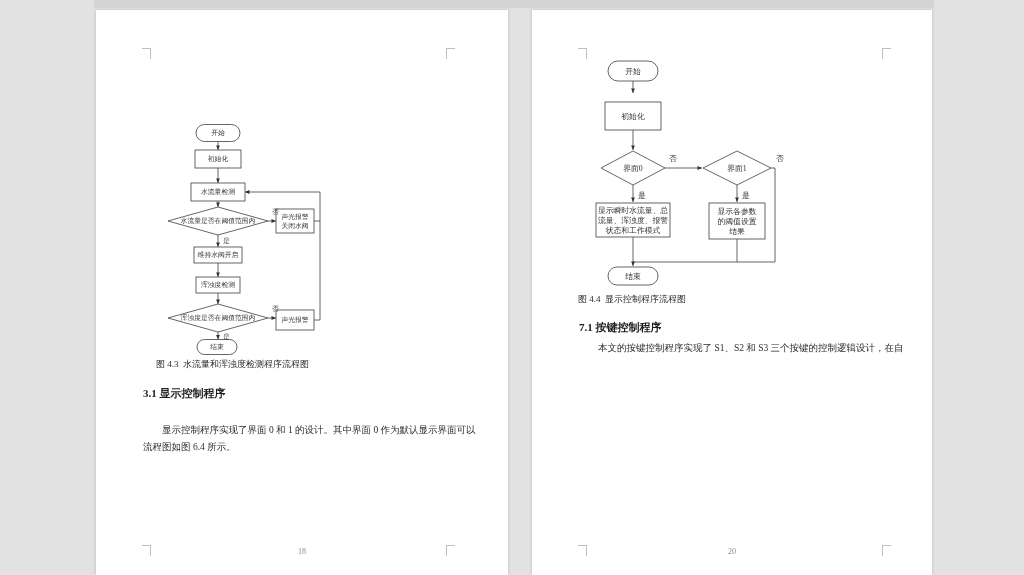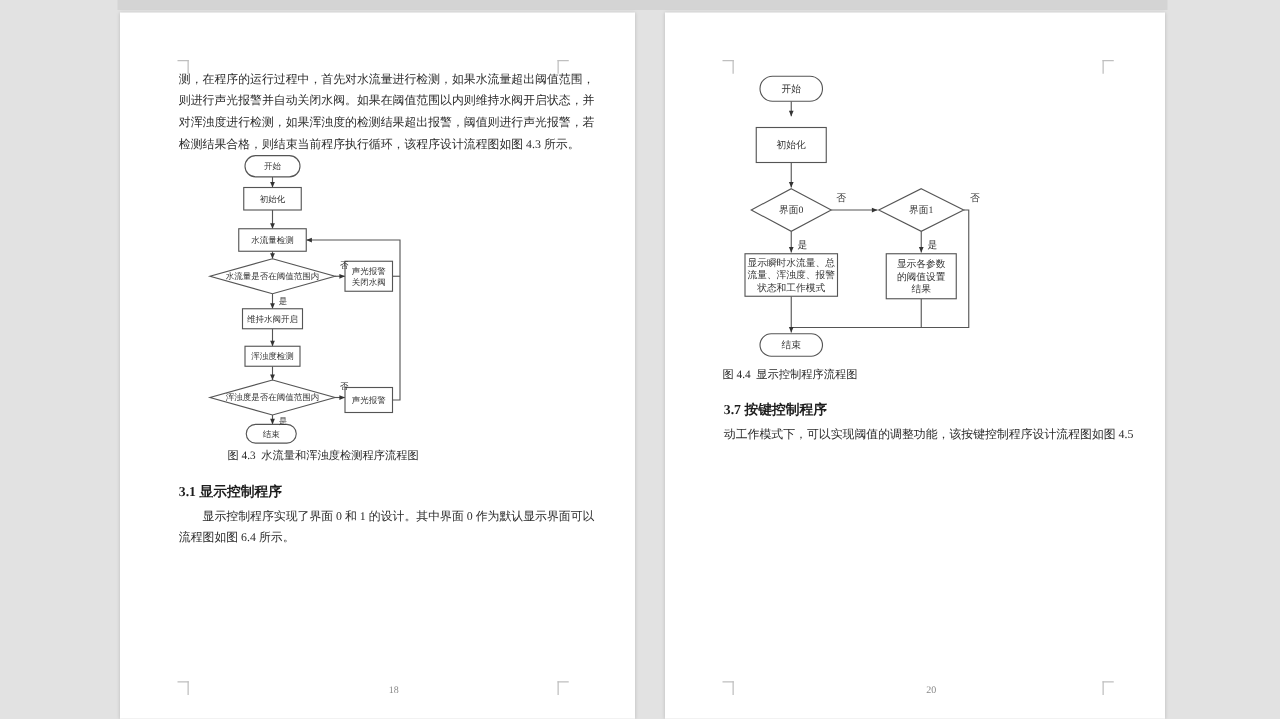--- a/index.html
+++ b/index.html
@@ -109,12 +109,6 @@
       <text x="127" y="329" class="fc-label">是</text>
     </svg>
 
-  <div class="para p-top">
-      <div class="line">测，在程序的运行过程中，首先对水流量进行检测，如果水流量超出阈值范围，</div>
-      <div class="line">则进行声光报警并自动关闭水阀。如果在阈值范围以内则维持水阀开启状态，并</div>
-      <div class="line">对浑浊度进行检测，如果浑浊度的检测结果超出报警，阈值则进行声光报警，若</div>
-      <div class="line">检测结果合格，则结束当前程序执行循环，该程序设计流程图如图 4.3 所示。</div>
-    </div>
 
   <div class="caption cap-left">图 4.3  水流量和浑浊度检测程序流程图</div>
 

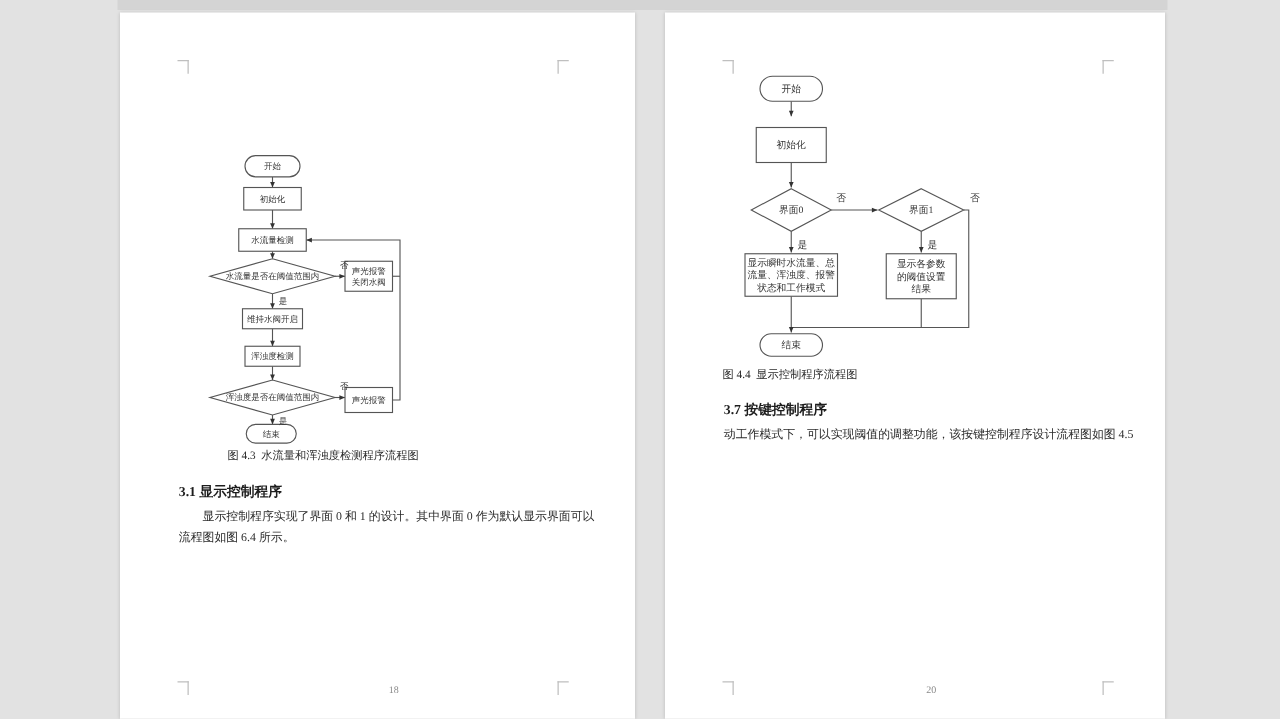--- a/index.html
+++ b/index.html
@@ -165,7 +165,7 @@
 
   <div class="caption cap-right">图 4.4  显示控制程序流程图</div>
 
-  <div class="sec-heading h-44">3.7 按键控制程序</div>
+  <div class="sec-heading h-44">7.1 按键控制程序</div>
 
   <div class="para p-44">
       <div class="line">动工作模式下，可以实现阈值的调整功能，该按键控制程序设计流程图如图 4.5</div>

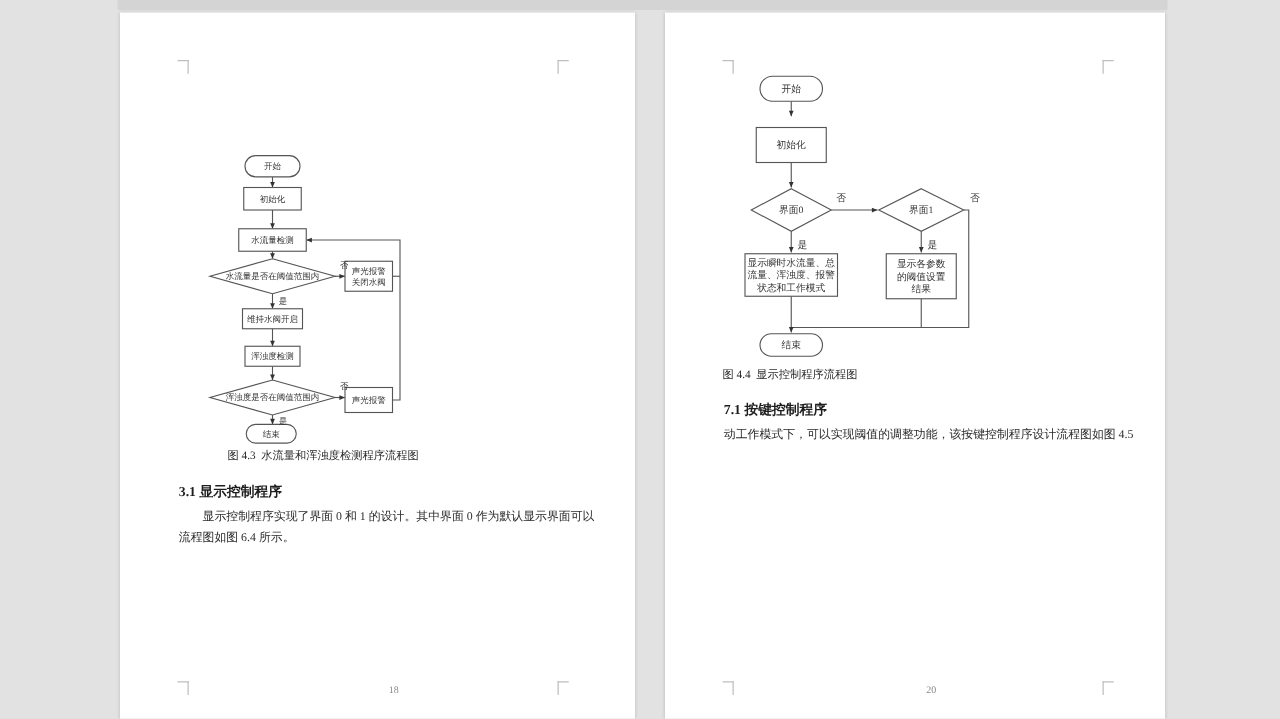--- a/index.html
+++ b/index.html
@@ -168,6 +168,7 @@
   <div class="sec-heading h-44">7.1 按键控制程序</div>
 
   <div class="para p-44">
+      <div class="line">　　本文的按键控制程序实现了 S1、S2 和 S3 三个按键的控制逻辑设计，在自</div>
       <div class="line">动工作模式下，可以实现阈值的调整功能，该按键控制程序设计流程图如图 4.5</div>
     </div>
 

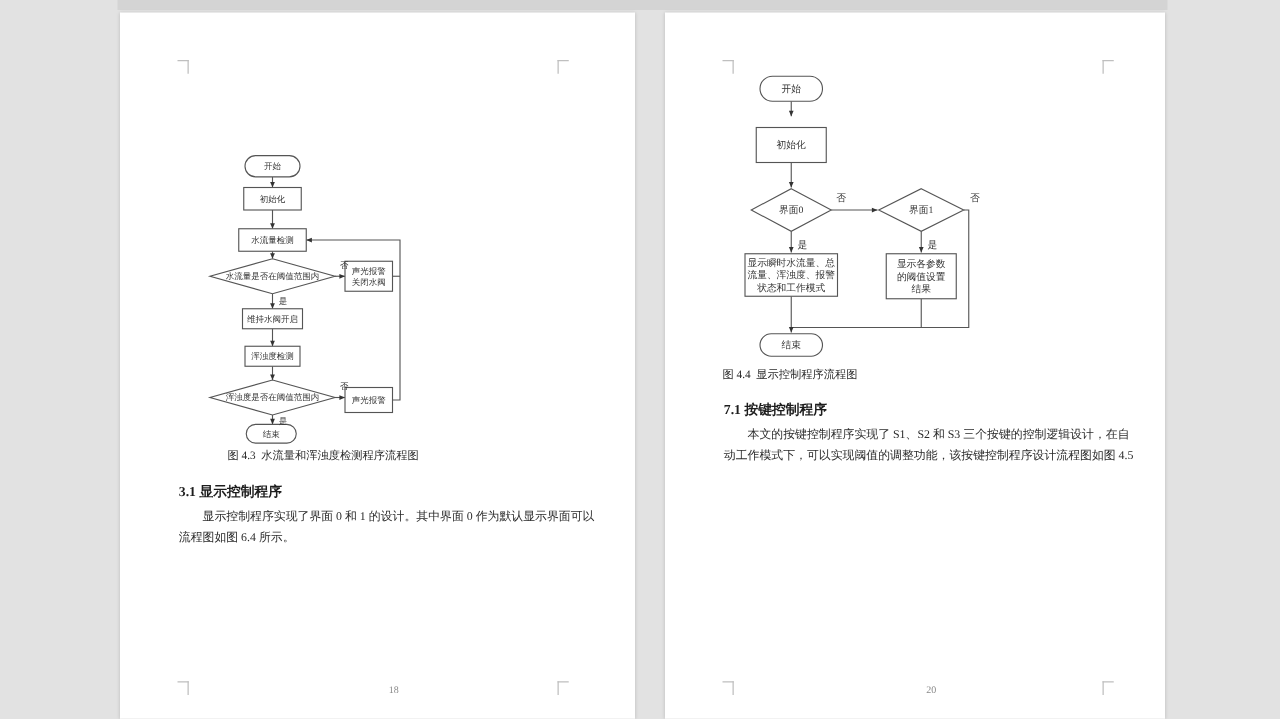--- a/index.html
+++ b/index.html
@@ -34,7 +34,7 @@
     position:absolute;left:47px;font-weight:bold;font-size:11px;color:#1d1d1d;white-space:pre;
   }
   .caption{position:absolute;font-size:9px;color:#2b2b2b;white-space:pre;}
-  .cap-left{left:86px;top:348px;}
+  .cap-left{left:60px;top:348px;}
   .cap-right{left:46px;top:283px;}
   .h-43{top:376px;}
   .p-43{top:396px;}

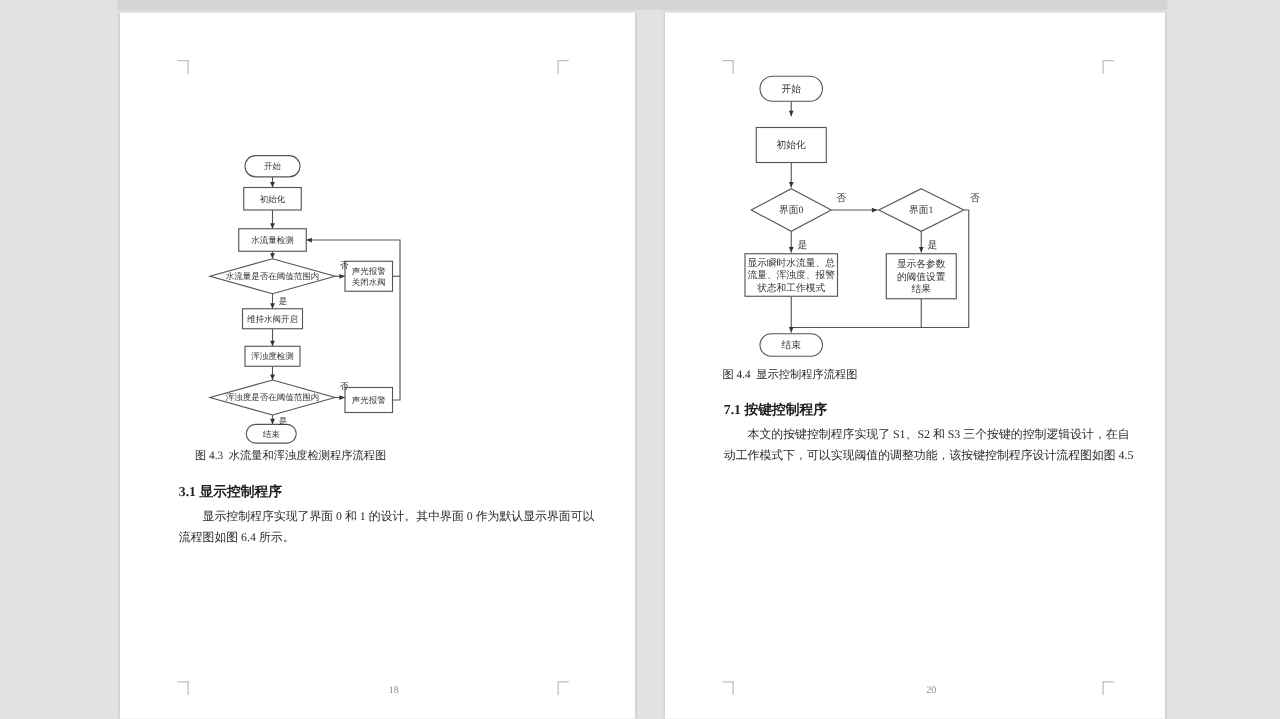--- a/index.html
+++ b/index.html
@@ -169,7 +169,6 @@
 
   <div class="para p-44">
       <div class="line">　　本文的按键控制程序实现了 S1、S2 和 S3 三个按键的控制逻辑设计，在自</div>
-      <div class="line">动工作模式下，可以实现阈值的调整功能，该按键控制程序设计流程图如图 4.5</div>
     </div>
 
   <div class="page-num">20</div>

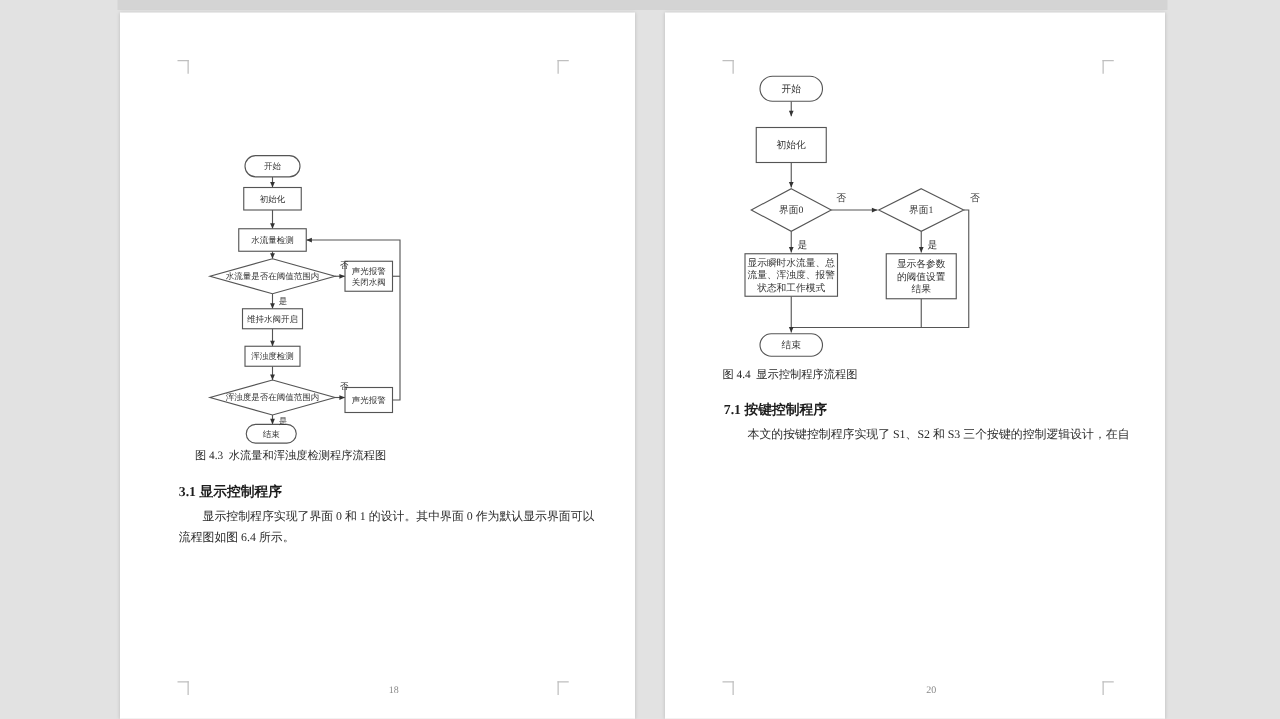--- a/index.html
+++ b/index.html
@@ -37,7 +37,7 @@
   .cap-left{left:60px;top:348px;}
   .cap-right{left:46px;top:283px;}
   .h-43{top:376px;}
-  .p-43{top:396px;}
+  .p-43{top:412px;}
   .h-44{top:310px;}
   .p-44{top:330px;}
   .page-num{

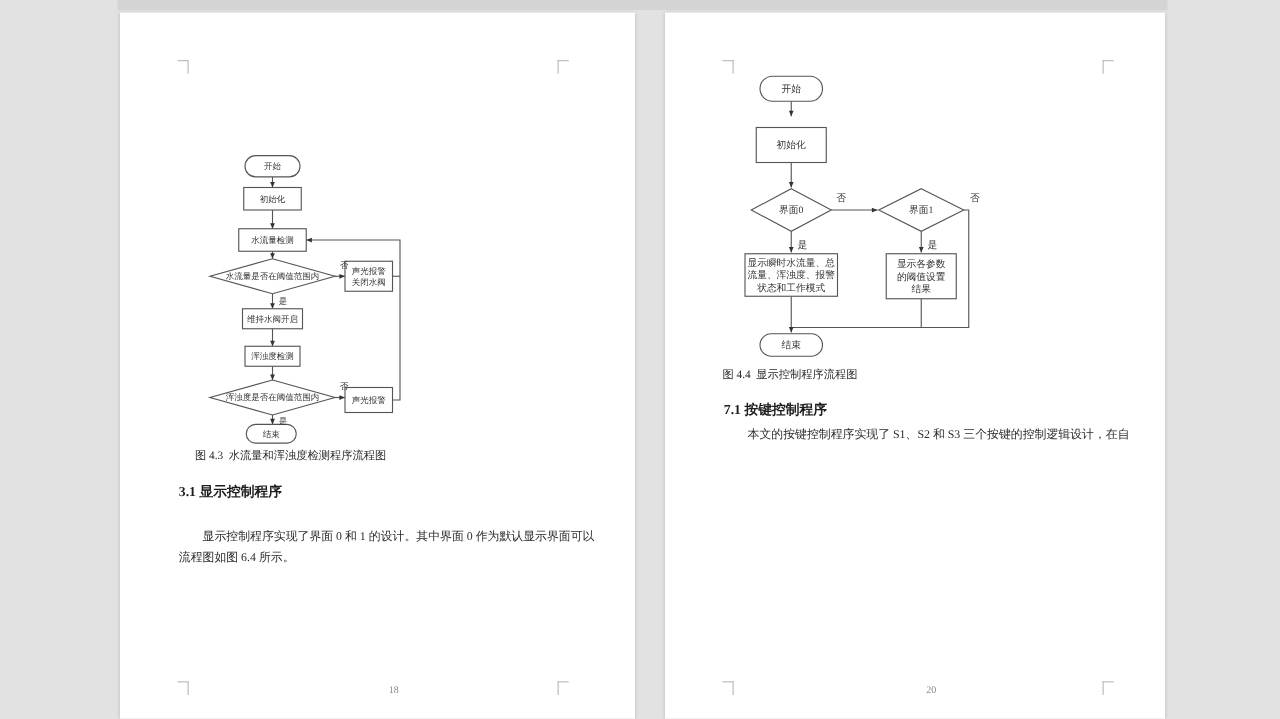--- a/index.html
+++ b/index.html
@@ -41,7 +41,7 @@
   .h-44{top:310px;}
   .p-44{top:330px;}
   .page-num{
-    position:absolute;top:537px;left:13px;width:100%;text-align:center;
+    position:absolute;top:537px;left:0;width:100%;text-align:center;
     font-size:8px;color:#8a8a8a;
   }
   .mark{position:absolute;width:8px;height:10px;}

